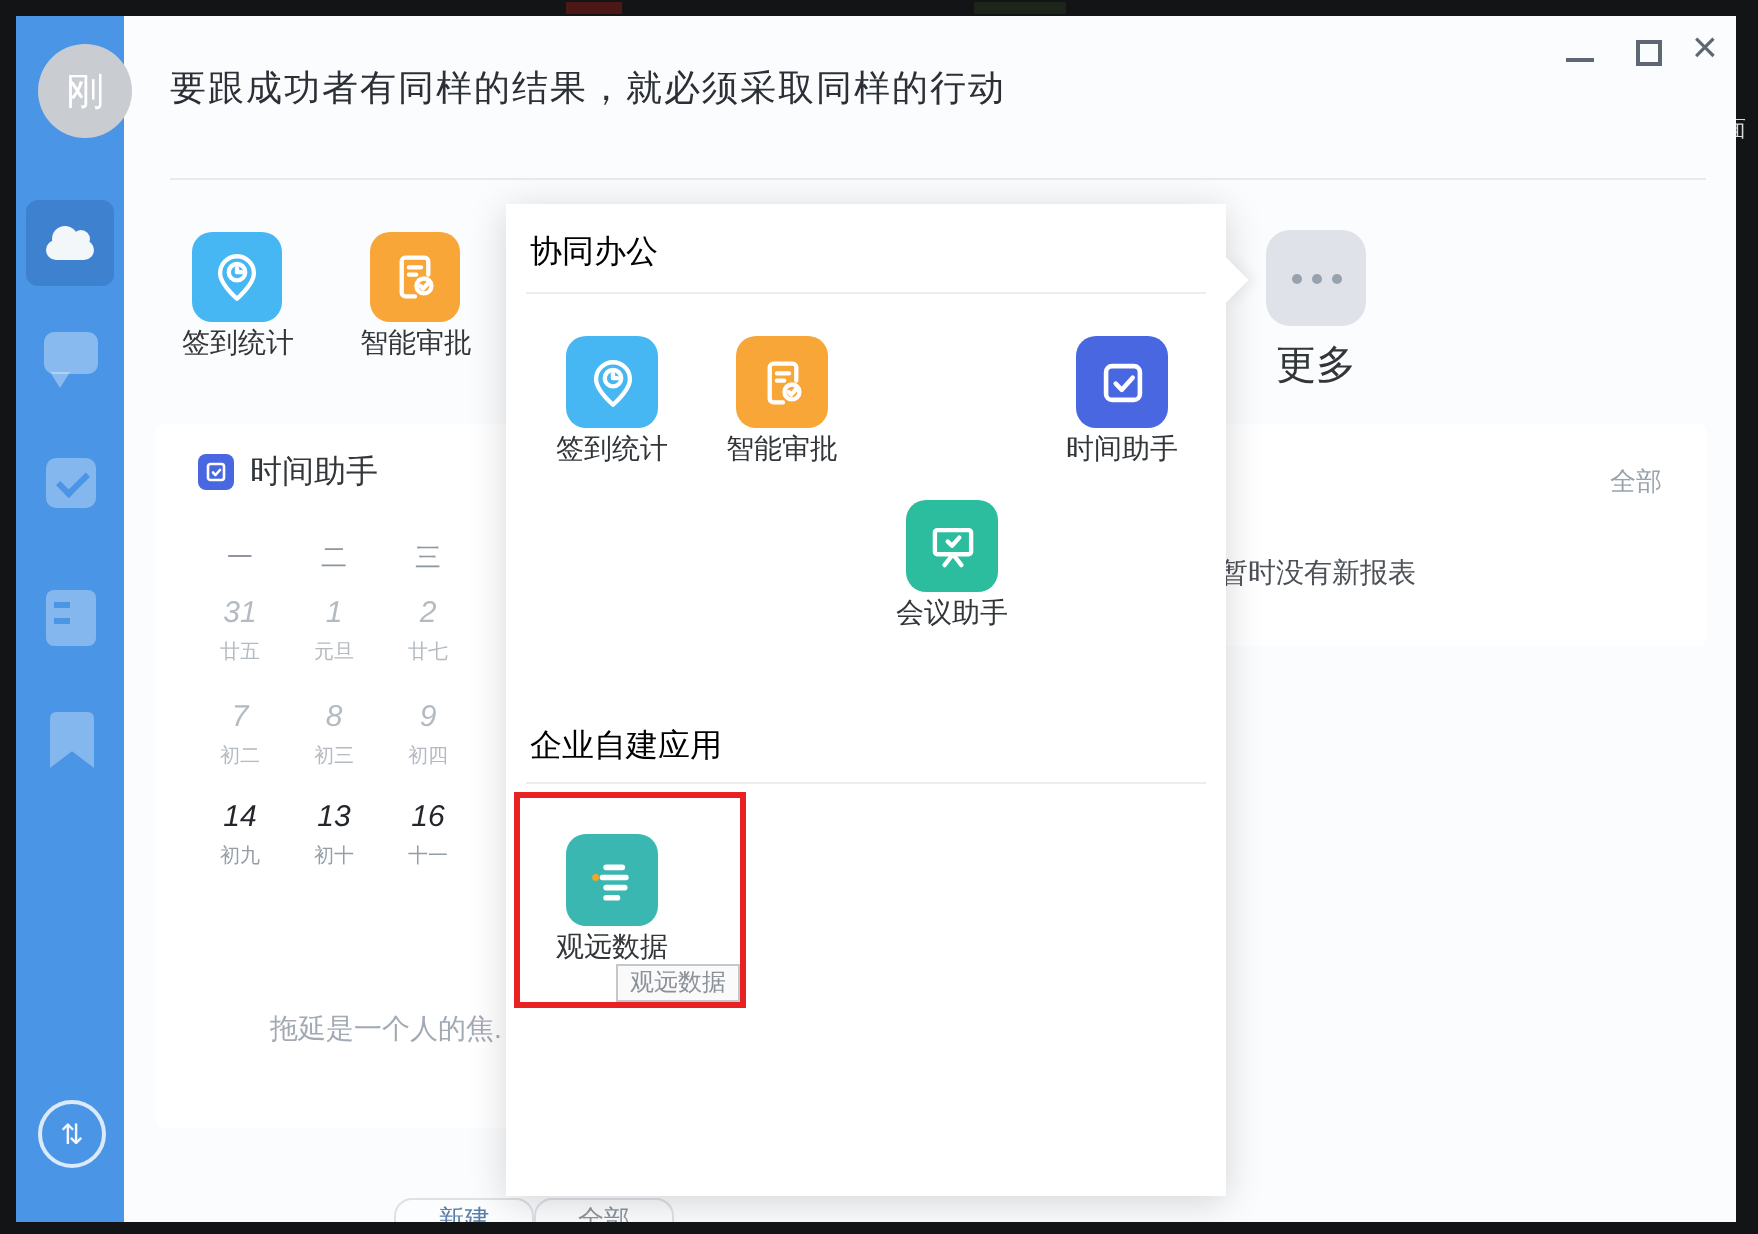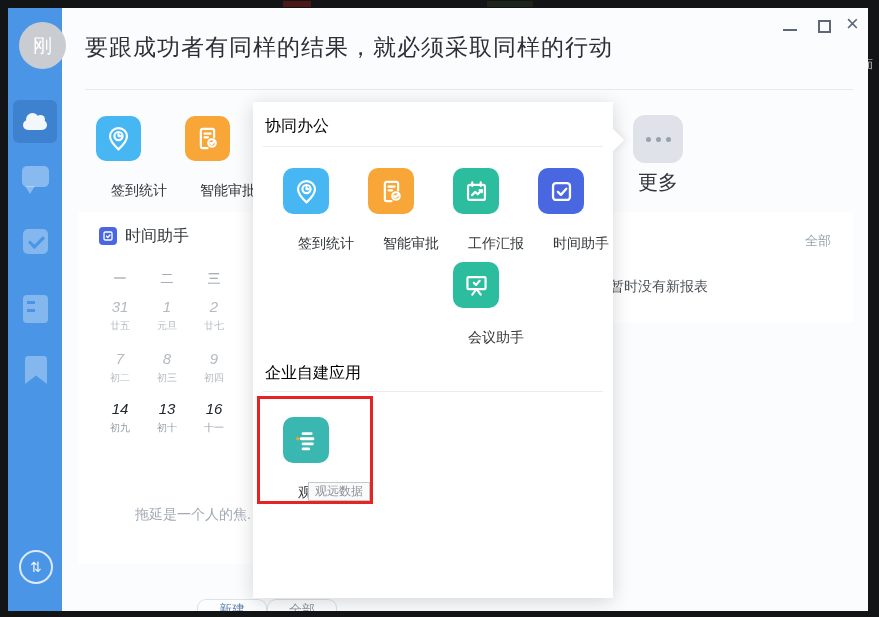--- a/index.html
+++ b/index.html
@@ -31,7 +31,7 @@
               color:rgba(255,255,255,.92); font-size:14px; display:flex; align-items:center; justify-content:center; }
 
   
-  .title { position:absolute; left:77px; top:24px; font-size:23px; color:#2c3036; letter-spacing:1px; white-space:nowrap; }
+  .title { position:absolute; left:77px; top:24px; font-size:18px; color:#2c3036; letter-spacing:1px; white-space:nowrap; }
   .hdr-divider { position:absolute; left:77px; top:81px; width:768px; height:1px; background:#e9eaec; }
   .win-min { position:absolute; left:775px; top:21px; width:14px; height:2px; background:#5d6874; }
   .win-max { position:absolute; left:810px; top:12px; width:13px; height:13px; border:2px solid #5d6874; }

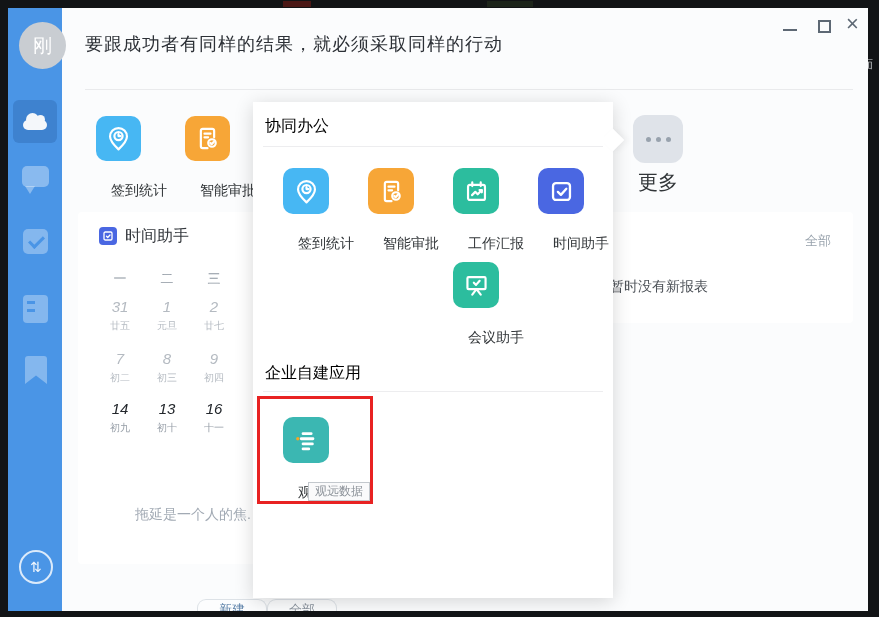--- a/index.html
+++ b/index.html
@@ -41,7 +41,7 @@
   .app { position:absolute; width:46px; }
   .tile { width:46px; height:46px; border-radius:10px; display:flex; align-items:center; justify-content:center; }
   .tile svg { width:29px; height:29px; }
-  .tile-label { margin-top:21px; width:96px; margin-left:-25px; text-align:right; font-size:14px; color:#323639; white-space:nowrap; }
+  .tile-label { margin-top:2px; width:96px; margin-left:-25px; text-align:center; font-size:14px; color:#323639; white-space:nowrap; }
   .tile-45 .tile { width:45px; height:45px; }
 
   .more-btn { position:absolute; left:625px; top:107px; width:50px; height:48px; background:#dfe3e9; border-radius:12px;

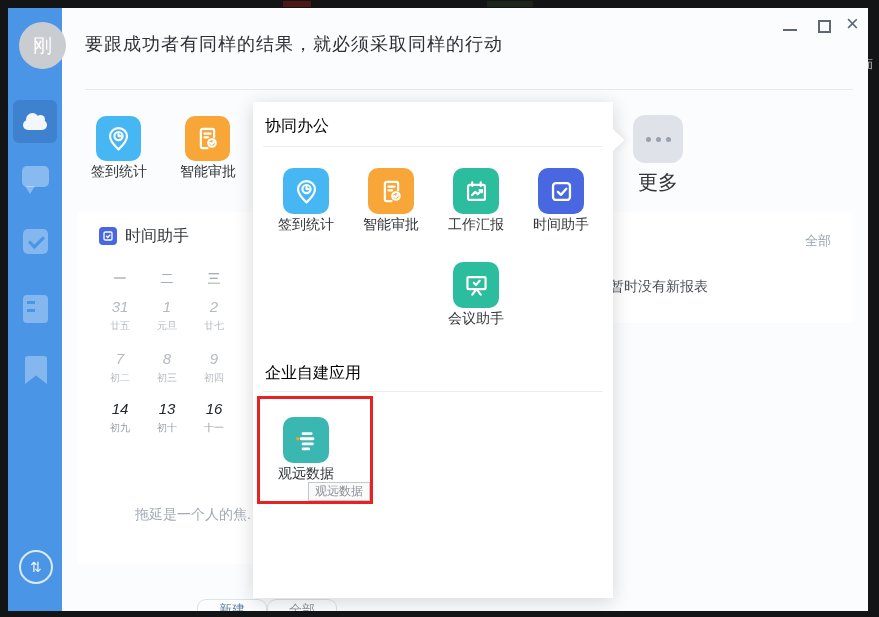--- a/index.html
+++ b/index.html
@@ -244,17 +244,6 @@
         <div class="tile-label">智能审批</div>
       </div>
 
-      <div class="app" style="left:200px;top:66px;">
-        <div class="tile" style="background: rgb(44, 189, 158);">
-          <svg viewBox="0 0 24 24" fill="none" stroke="#fff" stroke-width="1.8" stroke-linecap="round" stroke-linejoin="round">
-            <rect x="5" y="6.5" width="14" height="12.5" rx="1.5"></rect>
-              <path d="M8.5 4.5v3M15.5 4.5v3"></path>
-            <path d="M8.3 15l2.7-2.7 2 2 3.2-3.3"></path>
-              <path d="M14.5 10.8h1.9v1.9"></path>
-          </svg>
-        </div>
-        <div class="tile-label">工作汇报</div>
-      </div>
 
       <div class="app" style="left:285px;top:66px;">
         <div class="tile" style="background: rgb(74, 103, 226);">

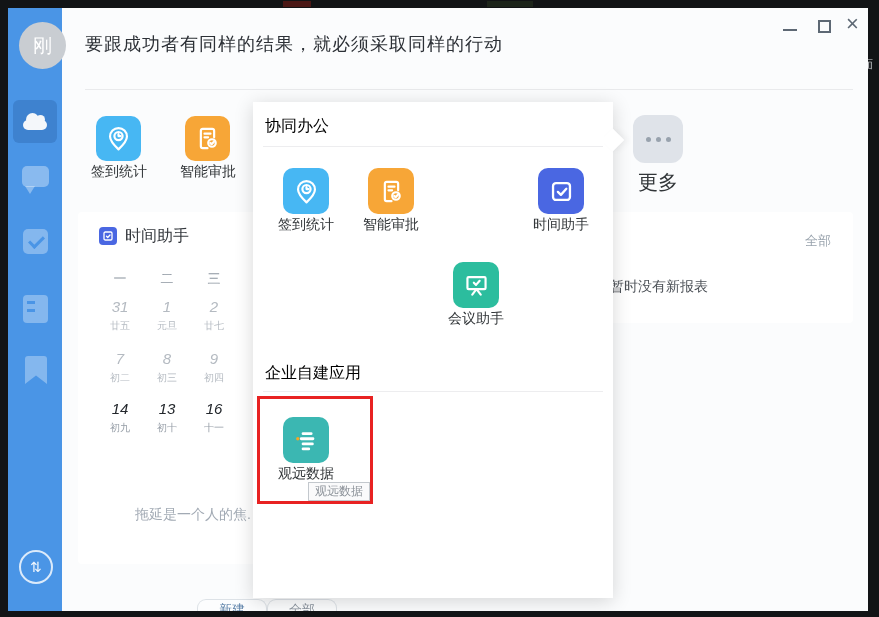--- a/index.html
+++ b/index.html
@@ -257,7 +257,7 @@
 
 
 
-      <div class="app" style="left:200px;top:160px;font-family:Liberation Serif, serif;">
+      <div class="app" style="left:200px;top:148px;font-family:Liberation Serif, serif;">
         <div class="tile" style="background: rgb(44, 189, 158);">
           <svg viewBox="0 0 24 24" fill="none" stroke="#fff" stroke-width="1.8" stroke-linecap="round" stroke-linejoin="round">
             <rect x="4.5" y="5" width="15" height="10" rx="1"></rect>

